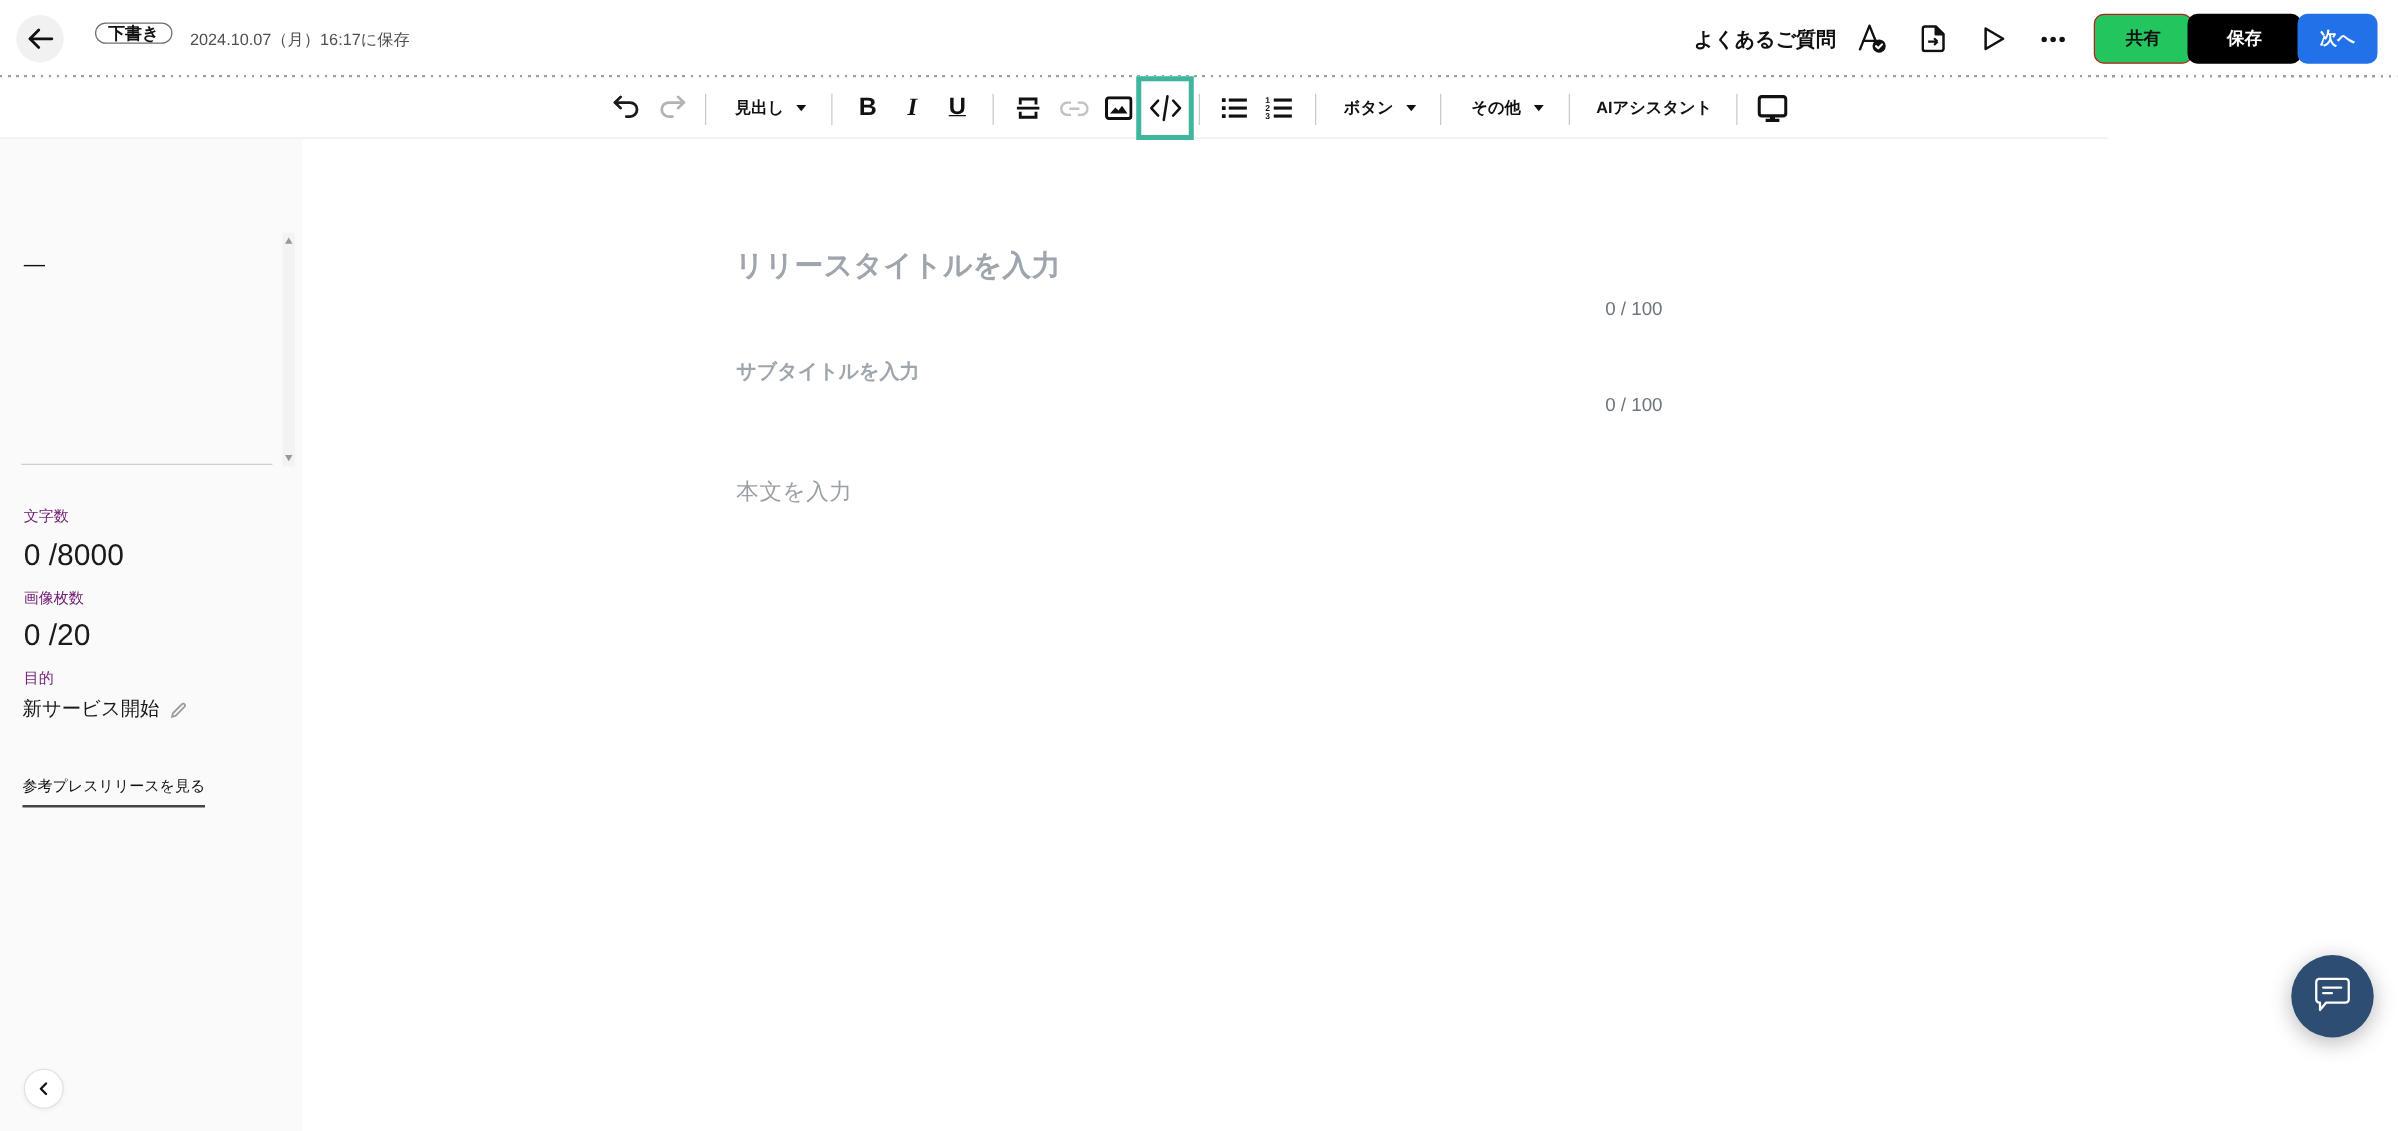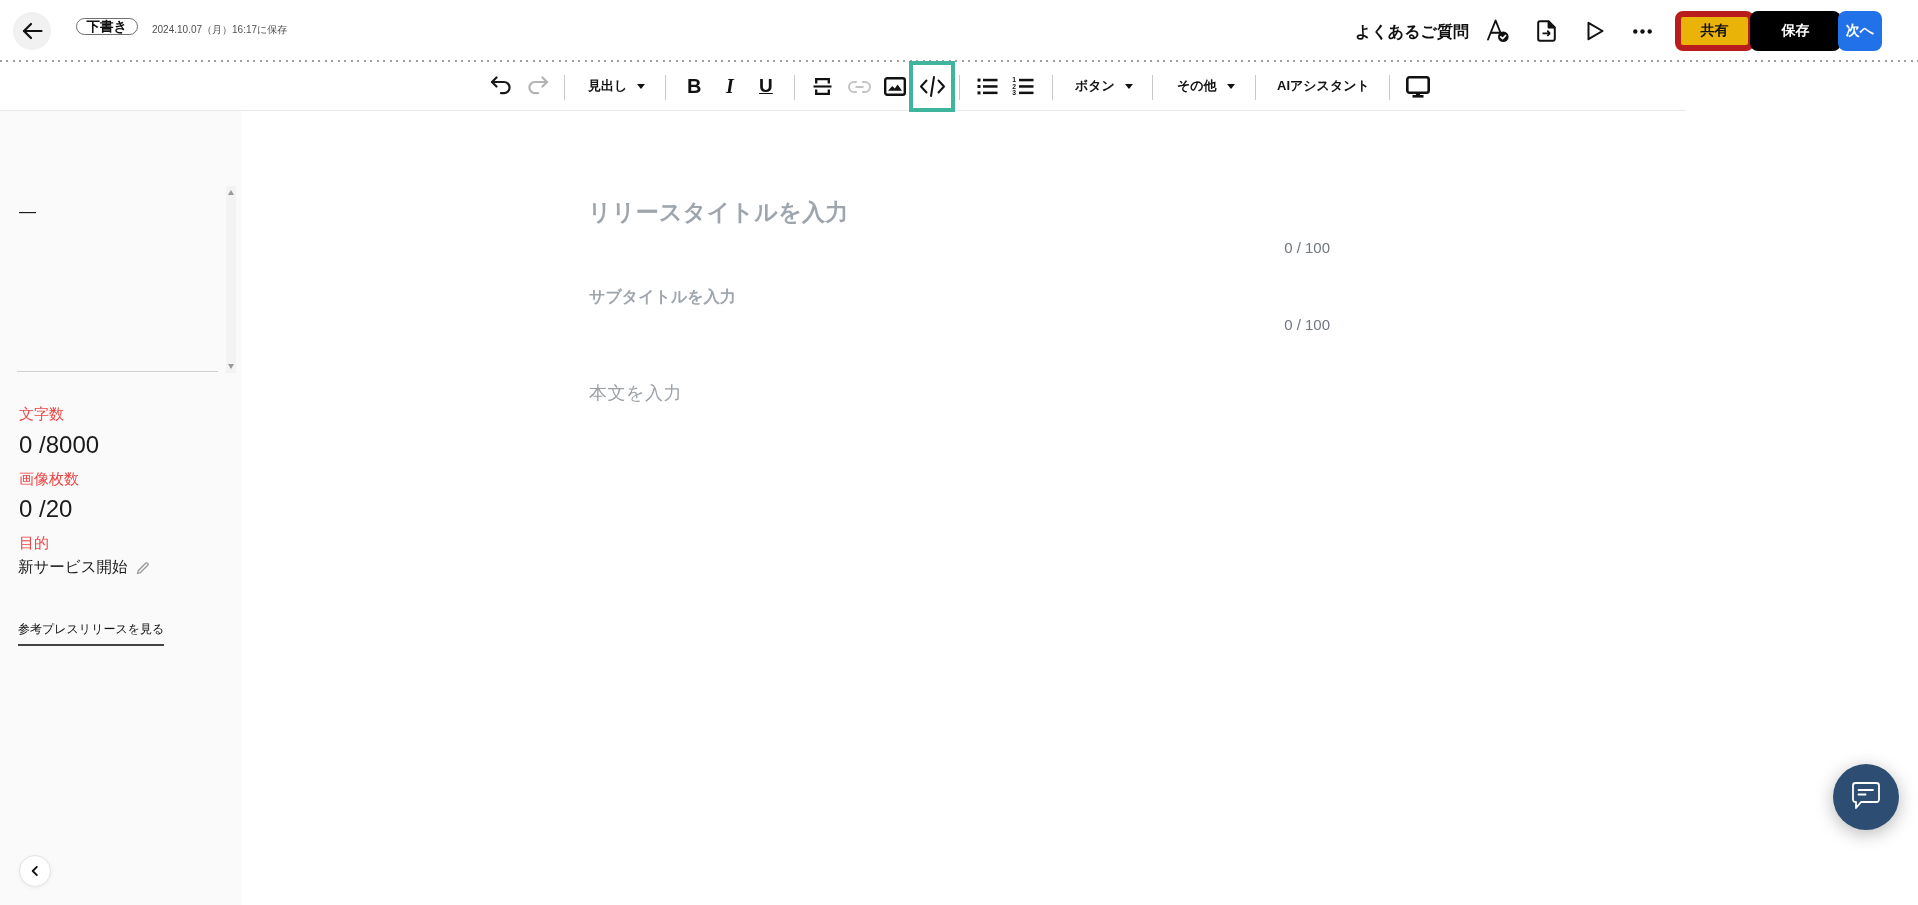--- a/index.html
+++ b/index.html
@@ -12,7 +12,7 @@
   background:repeating-linear-gradient(90deg,#9e9e9e 0 2px,transparent 2px 6.5px); }
 .backbtn { position:absolute; left:13px; top:12px; width:38px; height:38px; border-radius:50%; background:#f1f1f1; display:flex; align-items:center; justify-content:center; }
 .draftpill { position:absolute; left:76px; top:18px; width:62px; height:17px; border:1.5px solid #6f6f6f; border-radius:14px; display:flex; align-items:center; justify-content:center; font-size:13.5px; font-weight:bold; color:#111; background:#fff; }
-.savedate { position:absolute; left:152px; top:23px; font-size:10px; color:#4f4f4f; }
+.savedate { position:absolute; left:152px; top:23px; font-size:13px; color:#4f4f4f; }
 .faq { position:absolute; left:1355px; top:22px; font-size:16px; font-weight:bold; color:#0f0f0f; }
 .hicon { position:absolute; display:flex; align-items:center; justify-content:center; }
 .btn { position:absolute; top:11px; height:40px; border-radius:8px; font-size:14px; font-weight:bold; display:flex; align-items:center; justify-content:center; }

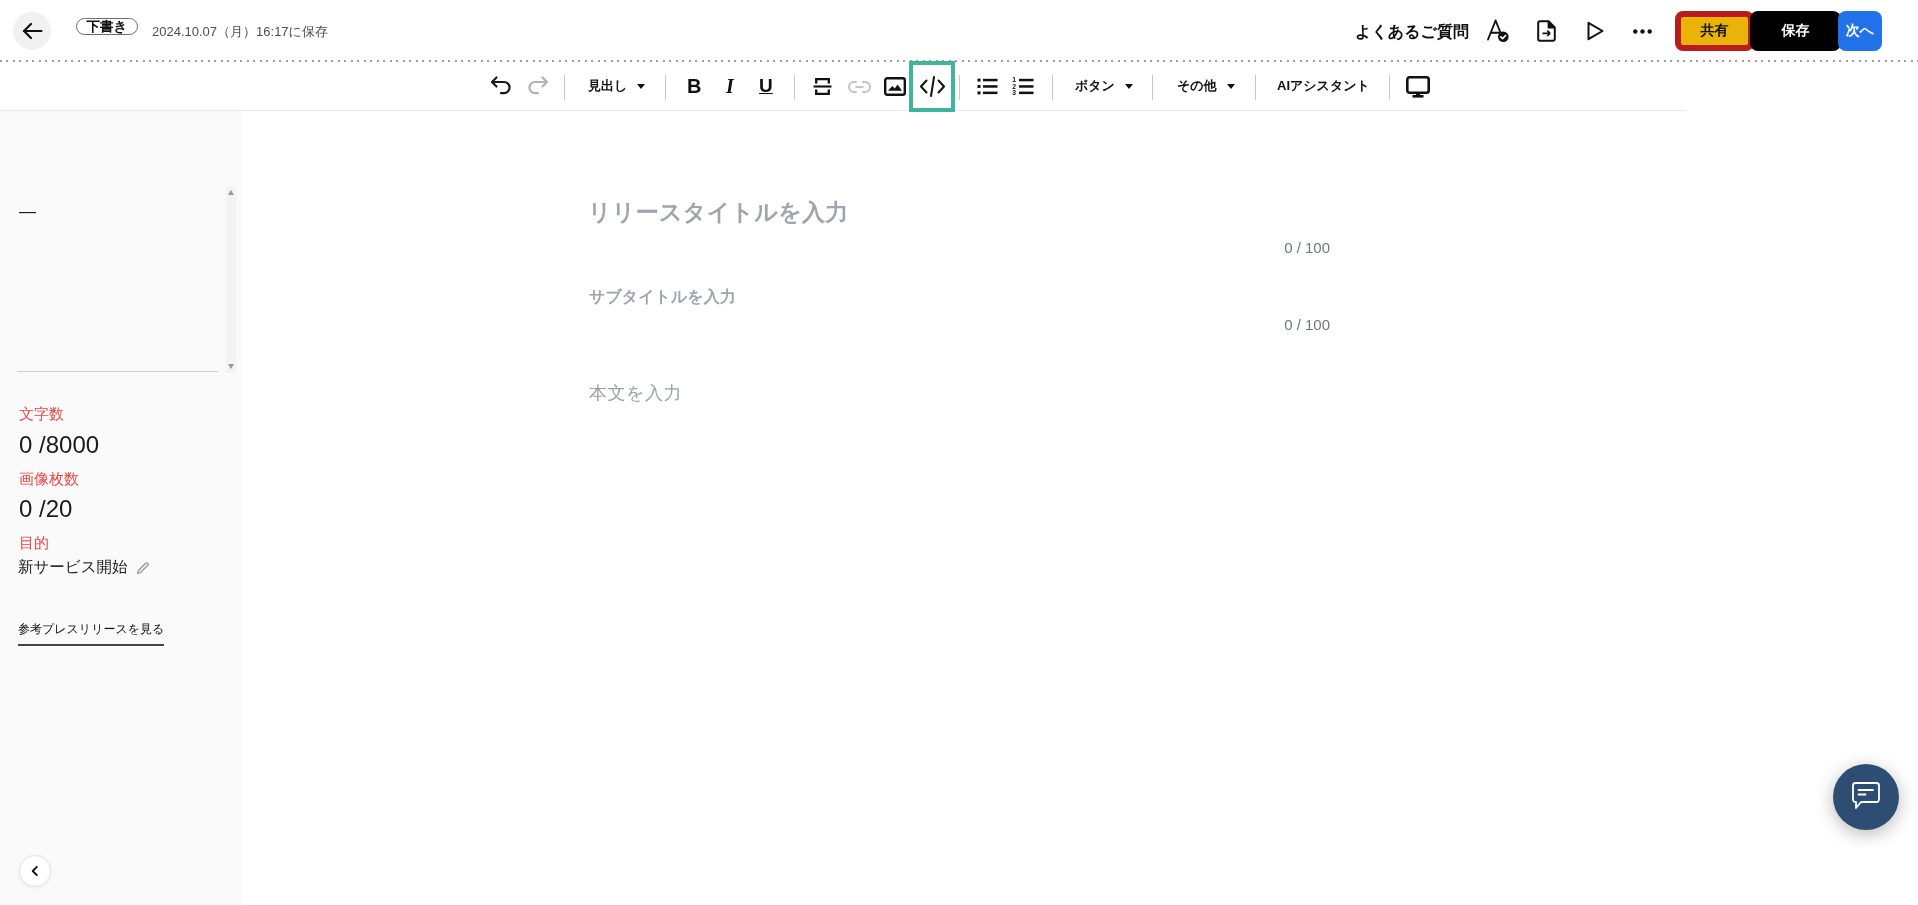--- a/index.html
+++ b/index.html
@@ -16,7 +16,7 @@
 .faq { position:absolute; left:1355px; top:22px; font-size:16px; font-weight:bold; color:#0f0f0f; }
 .hicon { position:absolute; display:flex; align-items:center; justify-content:center; }
 .btn { position:absolute; top:11px; height:40px; border-radius:8px; font-size:14px; font-weight:bold; display:flex; align-items:center; justify-content:center; }
-.btn-share { left:1675px; width:79px; background:#eab308; border:6px solid #b91c1c; color:#111; }
+.btn-share { left:1675px; width:79px; background:#22c55e; border:1px solid #b91c1c; color:#111; }
 .btn-save { left:1750px; width:91px; background:#000000; color:#fff; }
 .btn-next { left:1838px; width:44px; background:#2171e9; color:#fff; }
 

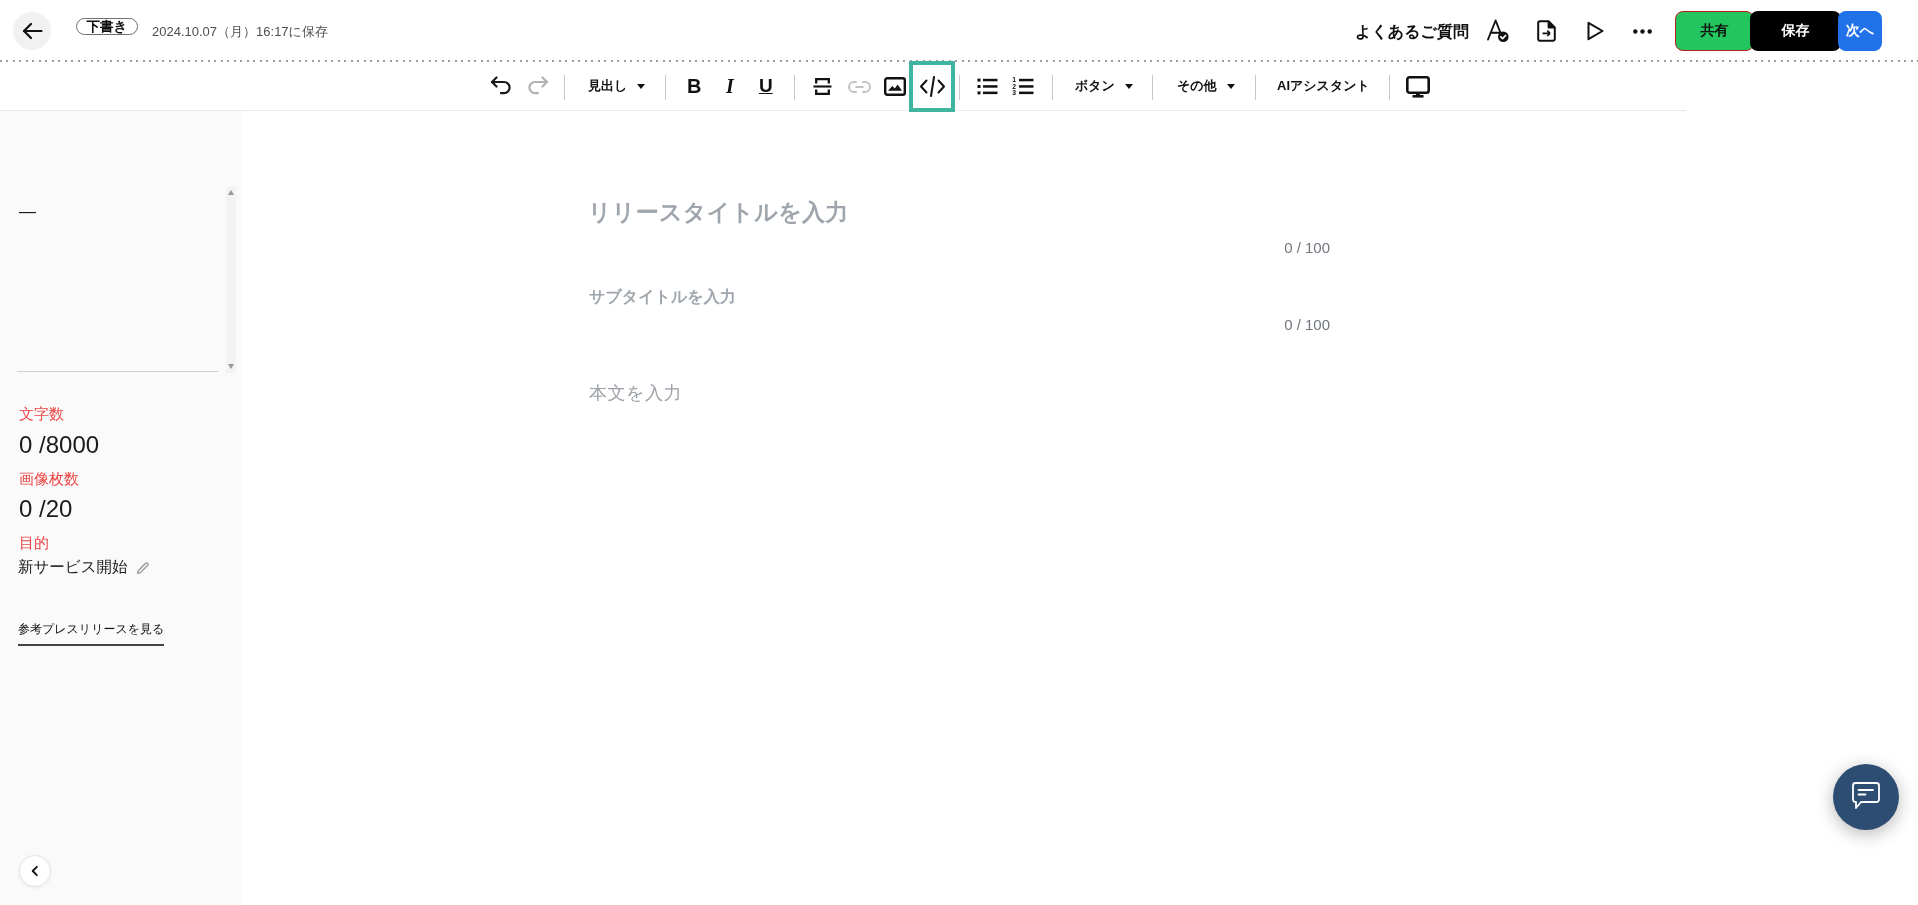--- a/index.html
+++ b/index.html
@@ -18,7 +18,7 @@
 .btn { position:absolute; top:11px; height:40px; border-radius:8px; font-size:14px; font-weight:bold; display:flex; align-items:center; justify-content:center; }
 .btn-share { left:1675px; width:79px; background:#22c55e; border:1px solid #b91c1c; color:#111; }
 .btn-save { left:1750px; width:91px; background:#000000; color:#fff; }
-.btn-next { left:1838px; width:44px; background:#2171e9; color:#fff; }
+.btn-next { left:1838px; width:64px; background:#2171e9; color:#fff; }
 
 
 .toolbar { position:absolute; left:0; top:62px; width:1686px; height:49px; background:#fff; border-bottom:1px solid #e9e9e9; }

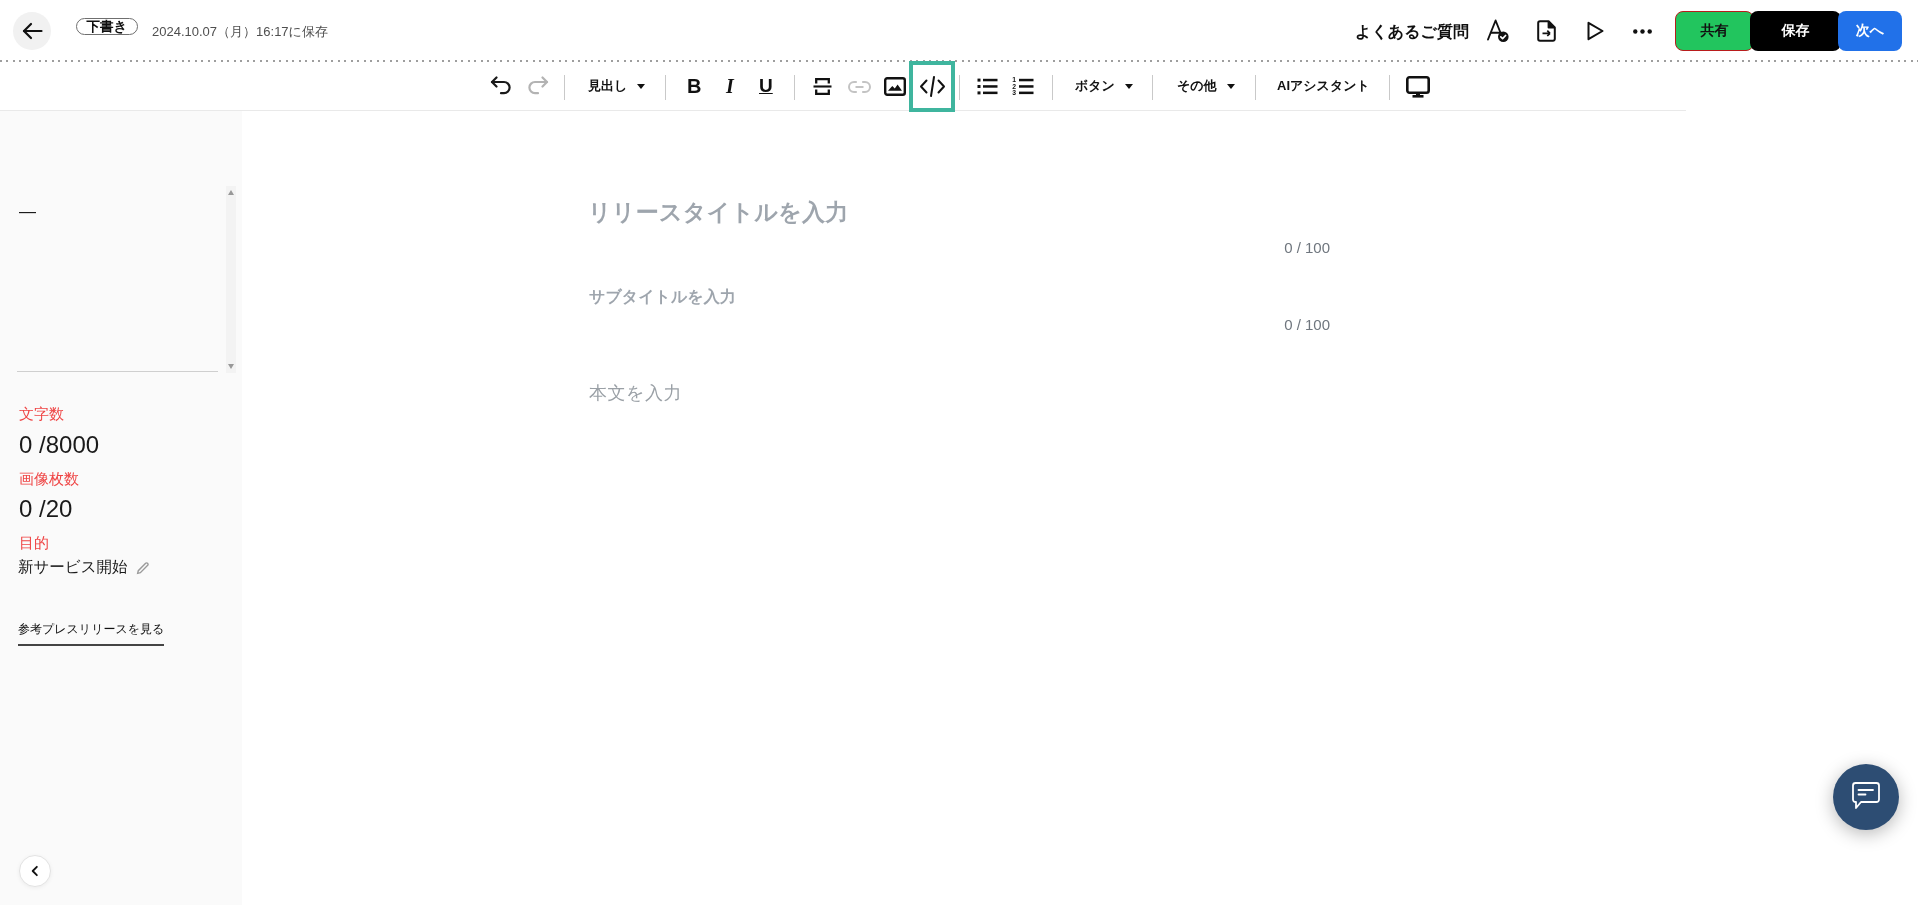--- a/index.html
+++ b/index.html
@@ -35,7 +35,7 @@
 .sscroll .up { position:absolute; top:4px; left:1.5px; width:0; height:0; border-left:3.5px solid transparent; border-right:3.5px solid transparent; border-bottom:5px solid #999; }
 .sscroll .dn { position:absolute; bottom:4px; left:1.5px; width:0; height:0; border-left:3.5px solid transparent; border-right:3.5px solid transparent; border-top:5px solid #999; }
 .shr { position:absolute; left:17px; top:260px; width:201px; height:1px; background:#cfcfcf; }
-.slabel { position:absolute; left:19px; font-size:15px; color:#ef4444; }
+.slabel { position:absolute; left:19px; font-size:12px; color:#701a75; }
 .sval { position:absolute; left:19px; font-size:24px; color:#1a1a1a; }
 .purpose { position:absolute; left:18px; top:446px; font-size:15.5px; color:#1a1a1a; display:flex; align-items:center; gap:8px; }
 .reflink { position:absolute; left:18px; top:490px; font-size:12px; color:#111; border-bottom:2px solid #444; padding-bottom:6px;margin-top:20px; }

